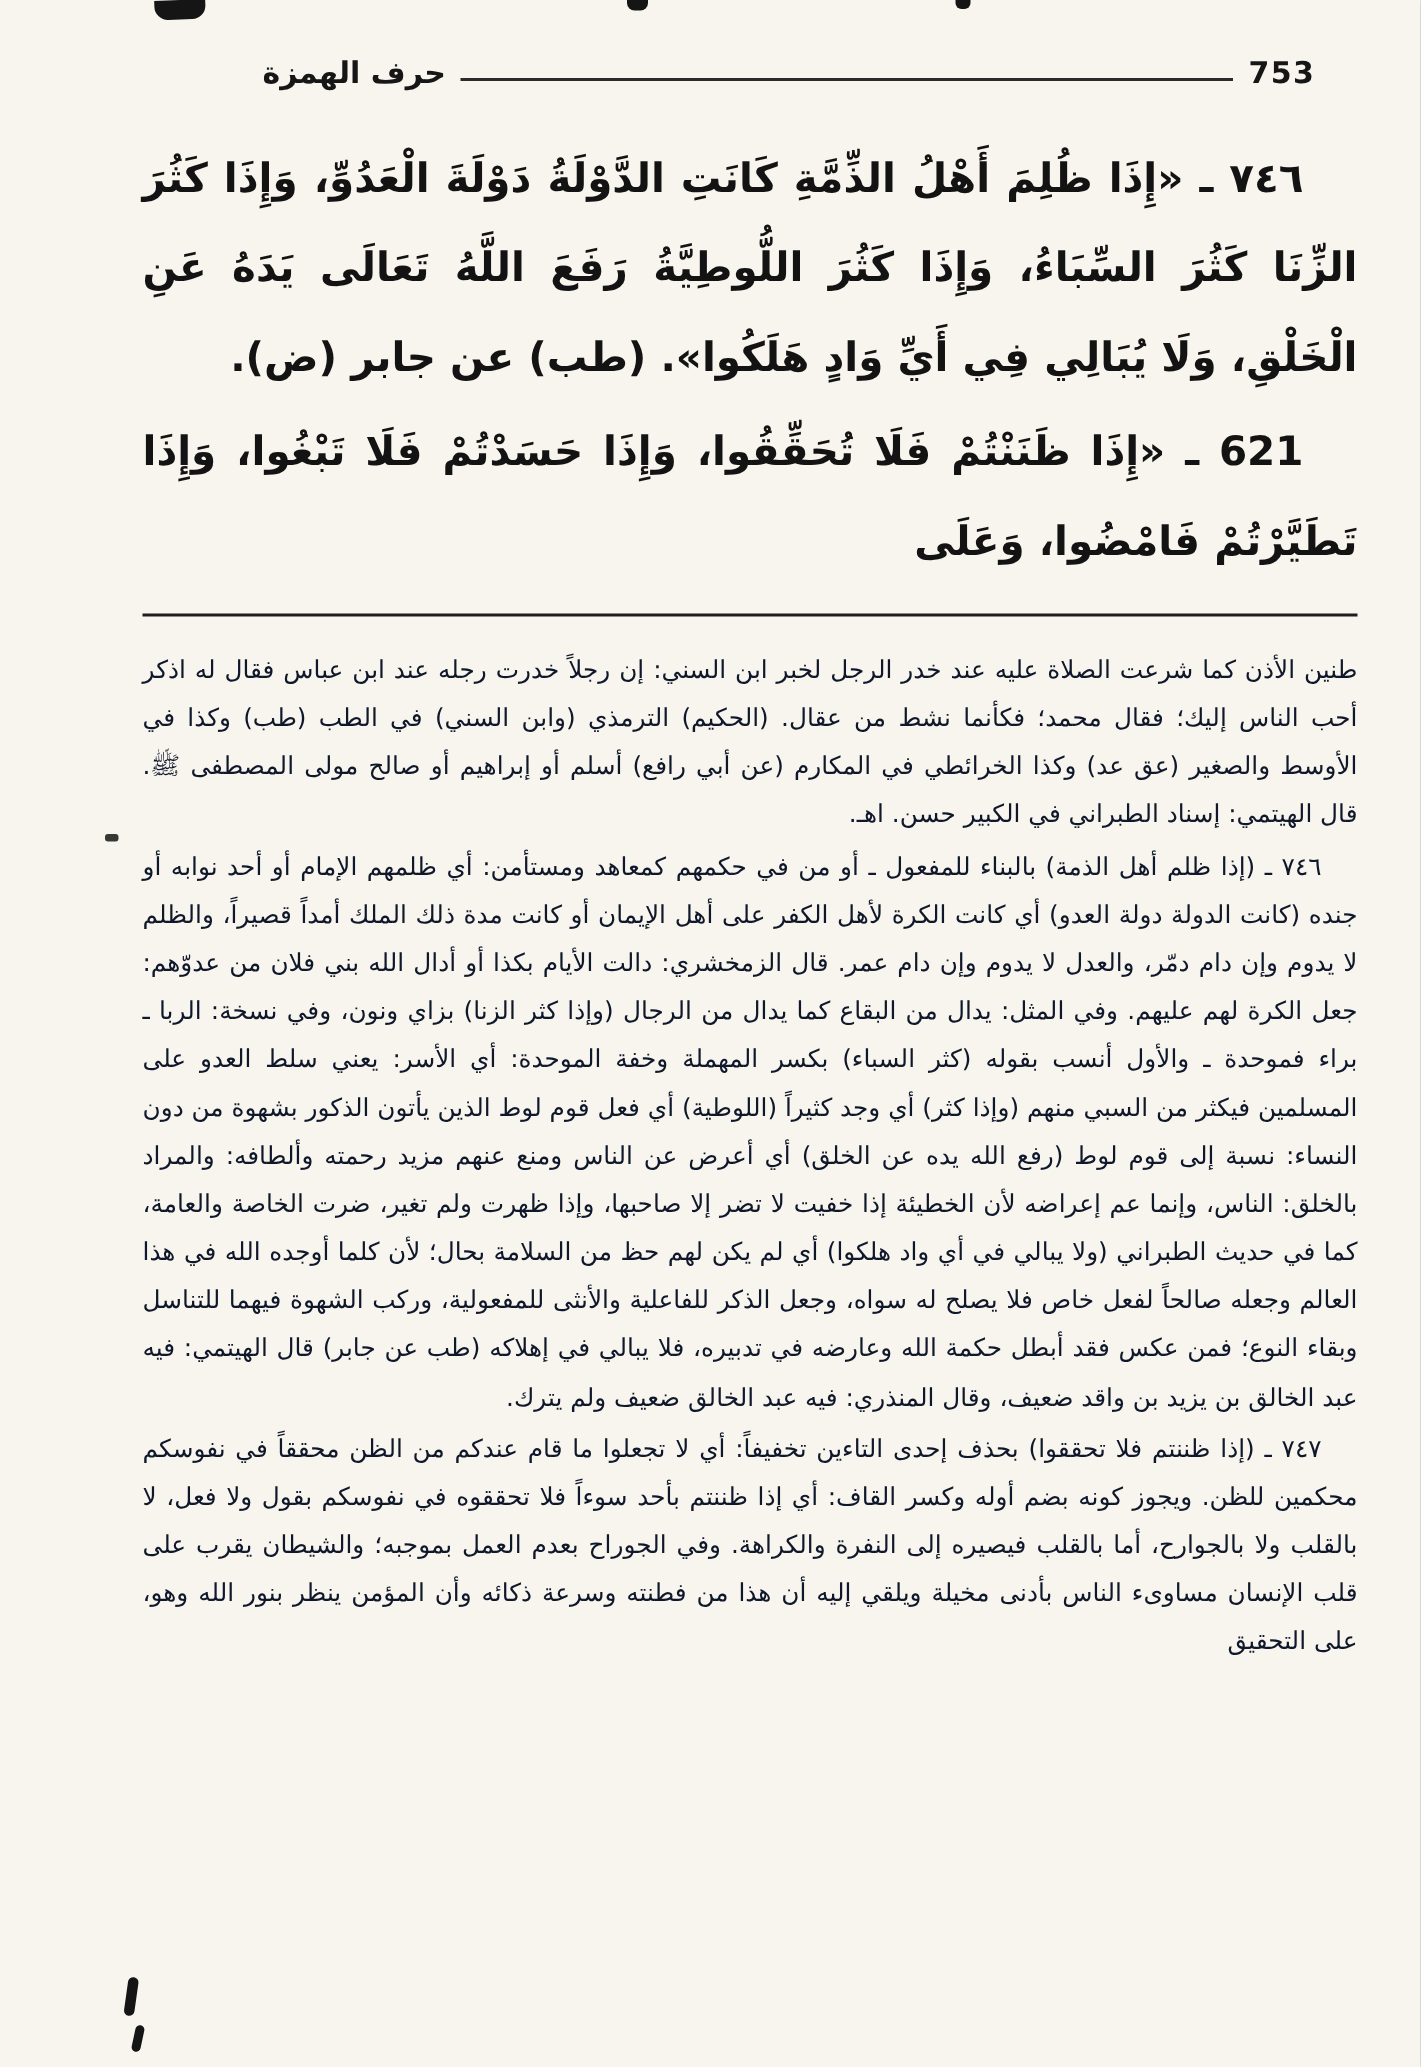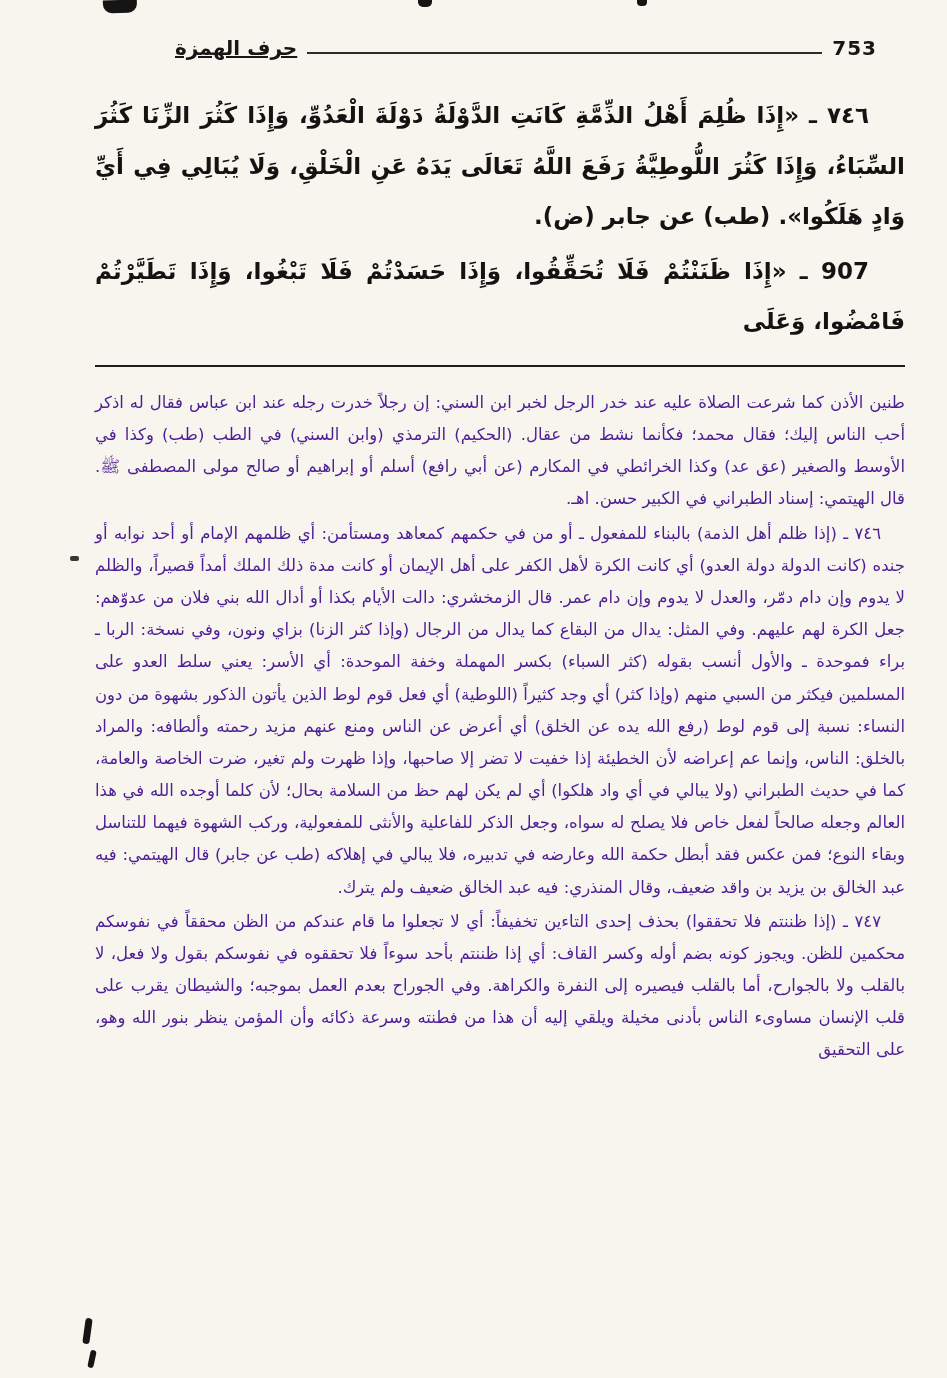--- a/index.html
+++ b/index.html
@@ -38,7 +38,7 @@
     border-bottom:2px solid #2b2b2b;
     margin:0 10px 6px 10px;
   }
-  .chapter-title { white-space:nowrap;text-decoration:underline; }
+  .chapter-title { white-space:nowrap; }
 
   
   .hadith {

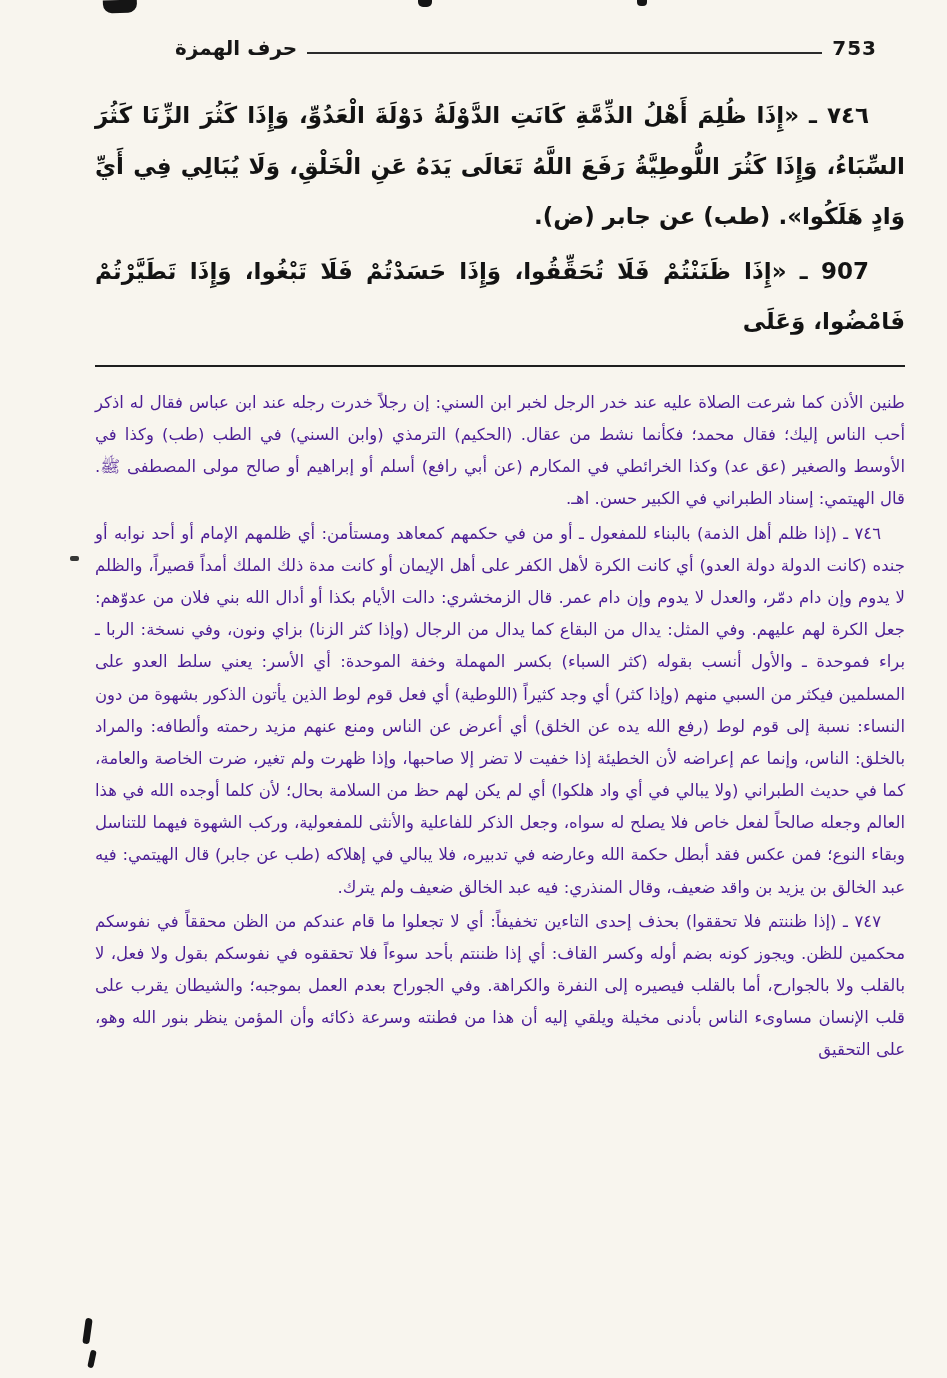--- a/index.html
+++ b/index.html
@@ -42,7 +42,7 @@
 
   
   .hadith {
-    font-size:23px;
+    font-size:27px;
     font-weight:700;
     line-height:2.2;
     text-align:justify;

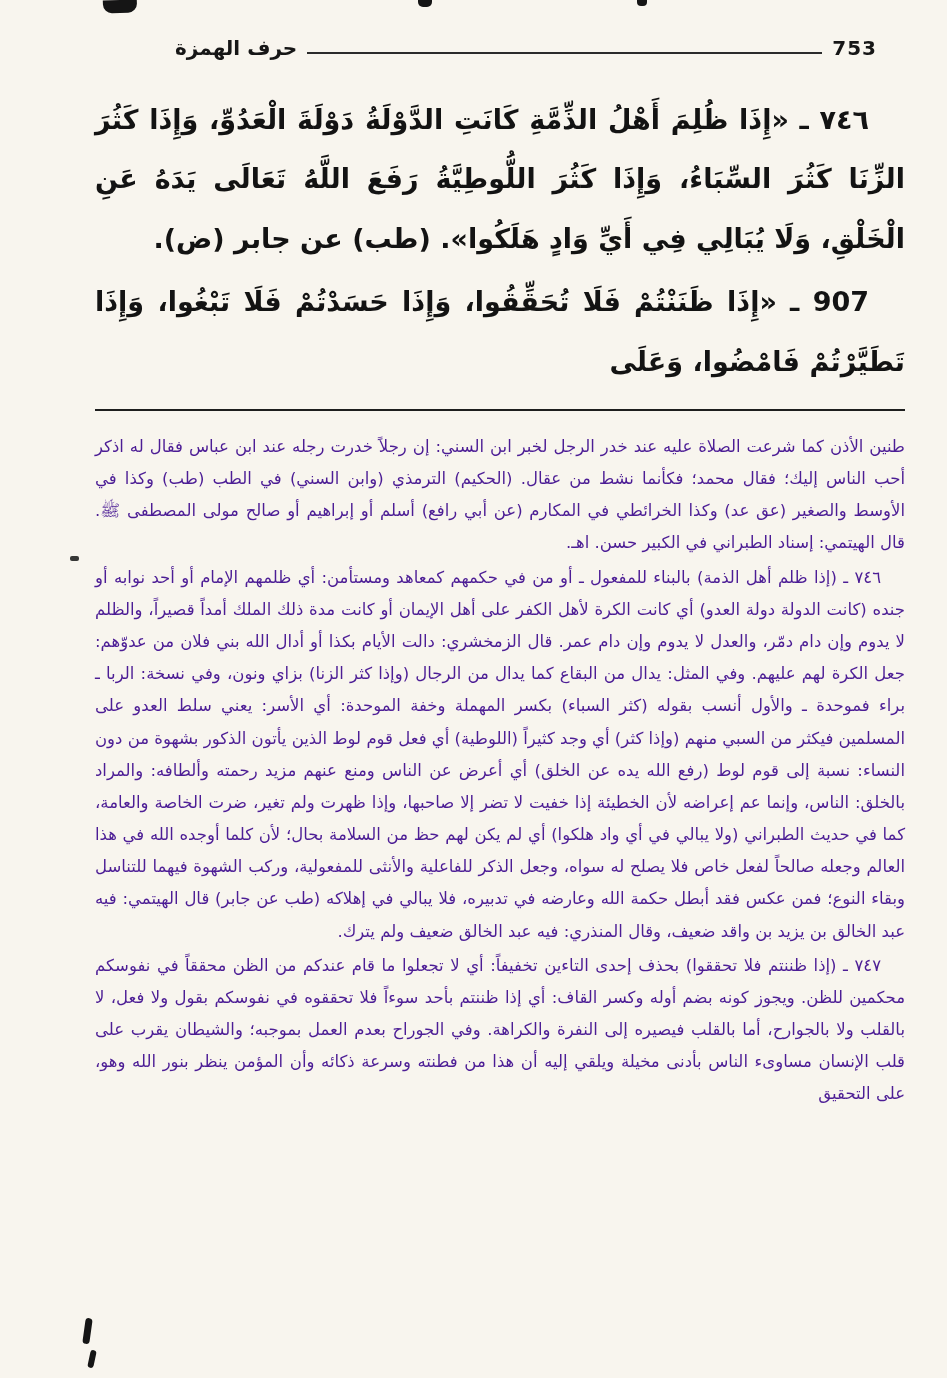--- a/index.html
+++ b/index.html
@@ -91,7 +91,7 @@
 
     <section class="hadith">
       <p class="indent-lg">٧٤٦ ـ «إِذَا ظُلِمَ أَهْلُ الذِّمَّةِ كَانَتِ الدَّوْلَةُ دَوْلَةَ الْعَدُوِّ، وَإِذَا كَثُرَ الزِّنَا كَثُرَ السِّبَاءُ، وَإِذَا كَثُرَ اللُّوطِيَّةُ رَفَعَ اللَّهُ تَعَالَى يَدَهُ عَنِ الْخَلْقِ، وَلَا يُبَالِي فِي أَيِّ وَادٍ هَلَكُوا». (طب) عن جابر (ض).</p>
-      <p class="indent-lg">907 ـ «إِذَا ظَنَنْتُمْ فَلَا تُحَقِّقُوا، وَإِذَا حَسَدْتُمْ فَلَا تَبْغُوا، وَإِذَا تَطَيَّرْتُمْ فَامْضُوا، وَعَلَى</p>
+      <p class="indent-lg">621 ـ «إِذَا ظَنَنْتُمْ فَلَا تُحَقِّقُوا، وَإِذَا حَسَدْتُمْ فَلَا تَبْغُوا، وَإِذَا تَطَيَّرْتُمْ فَامْضُوا، وَعَلَى</p>
     </section>
 
     <div class="separator"></div>

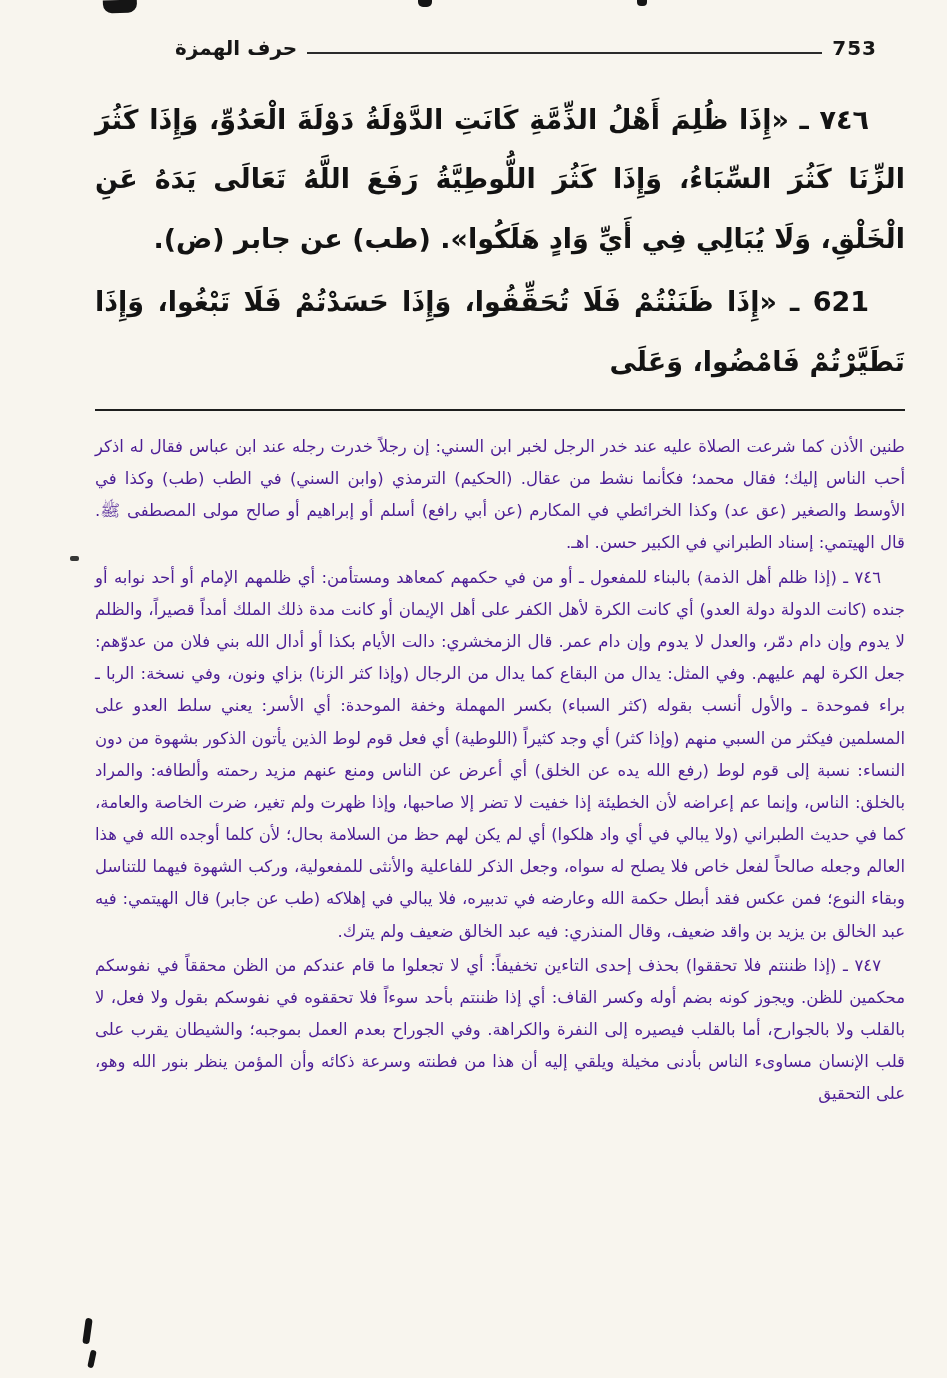--- a/index.html
+++ b/index.html
@@ -62,7 +62,7 @@
     font-size:16.5px;
     line-height:1.95;
     text-align:justify;
-    color:#4c1d95;
+    color:#0f172a;
   }
   .commentary p { margin-bottom:2px; }
   .indent-sm { text-indent:24px; }

